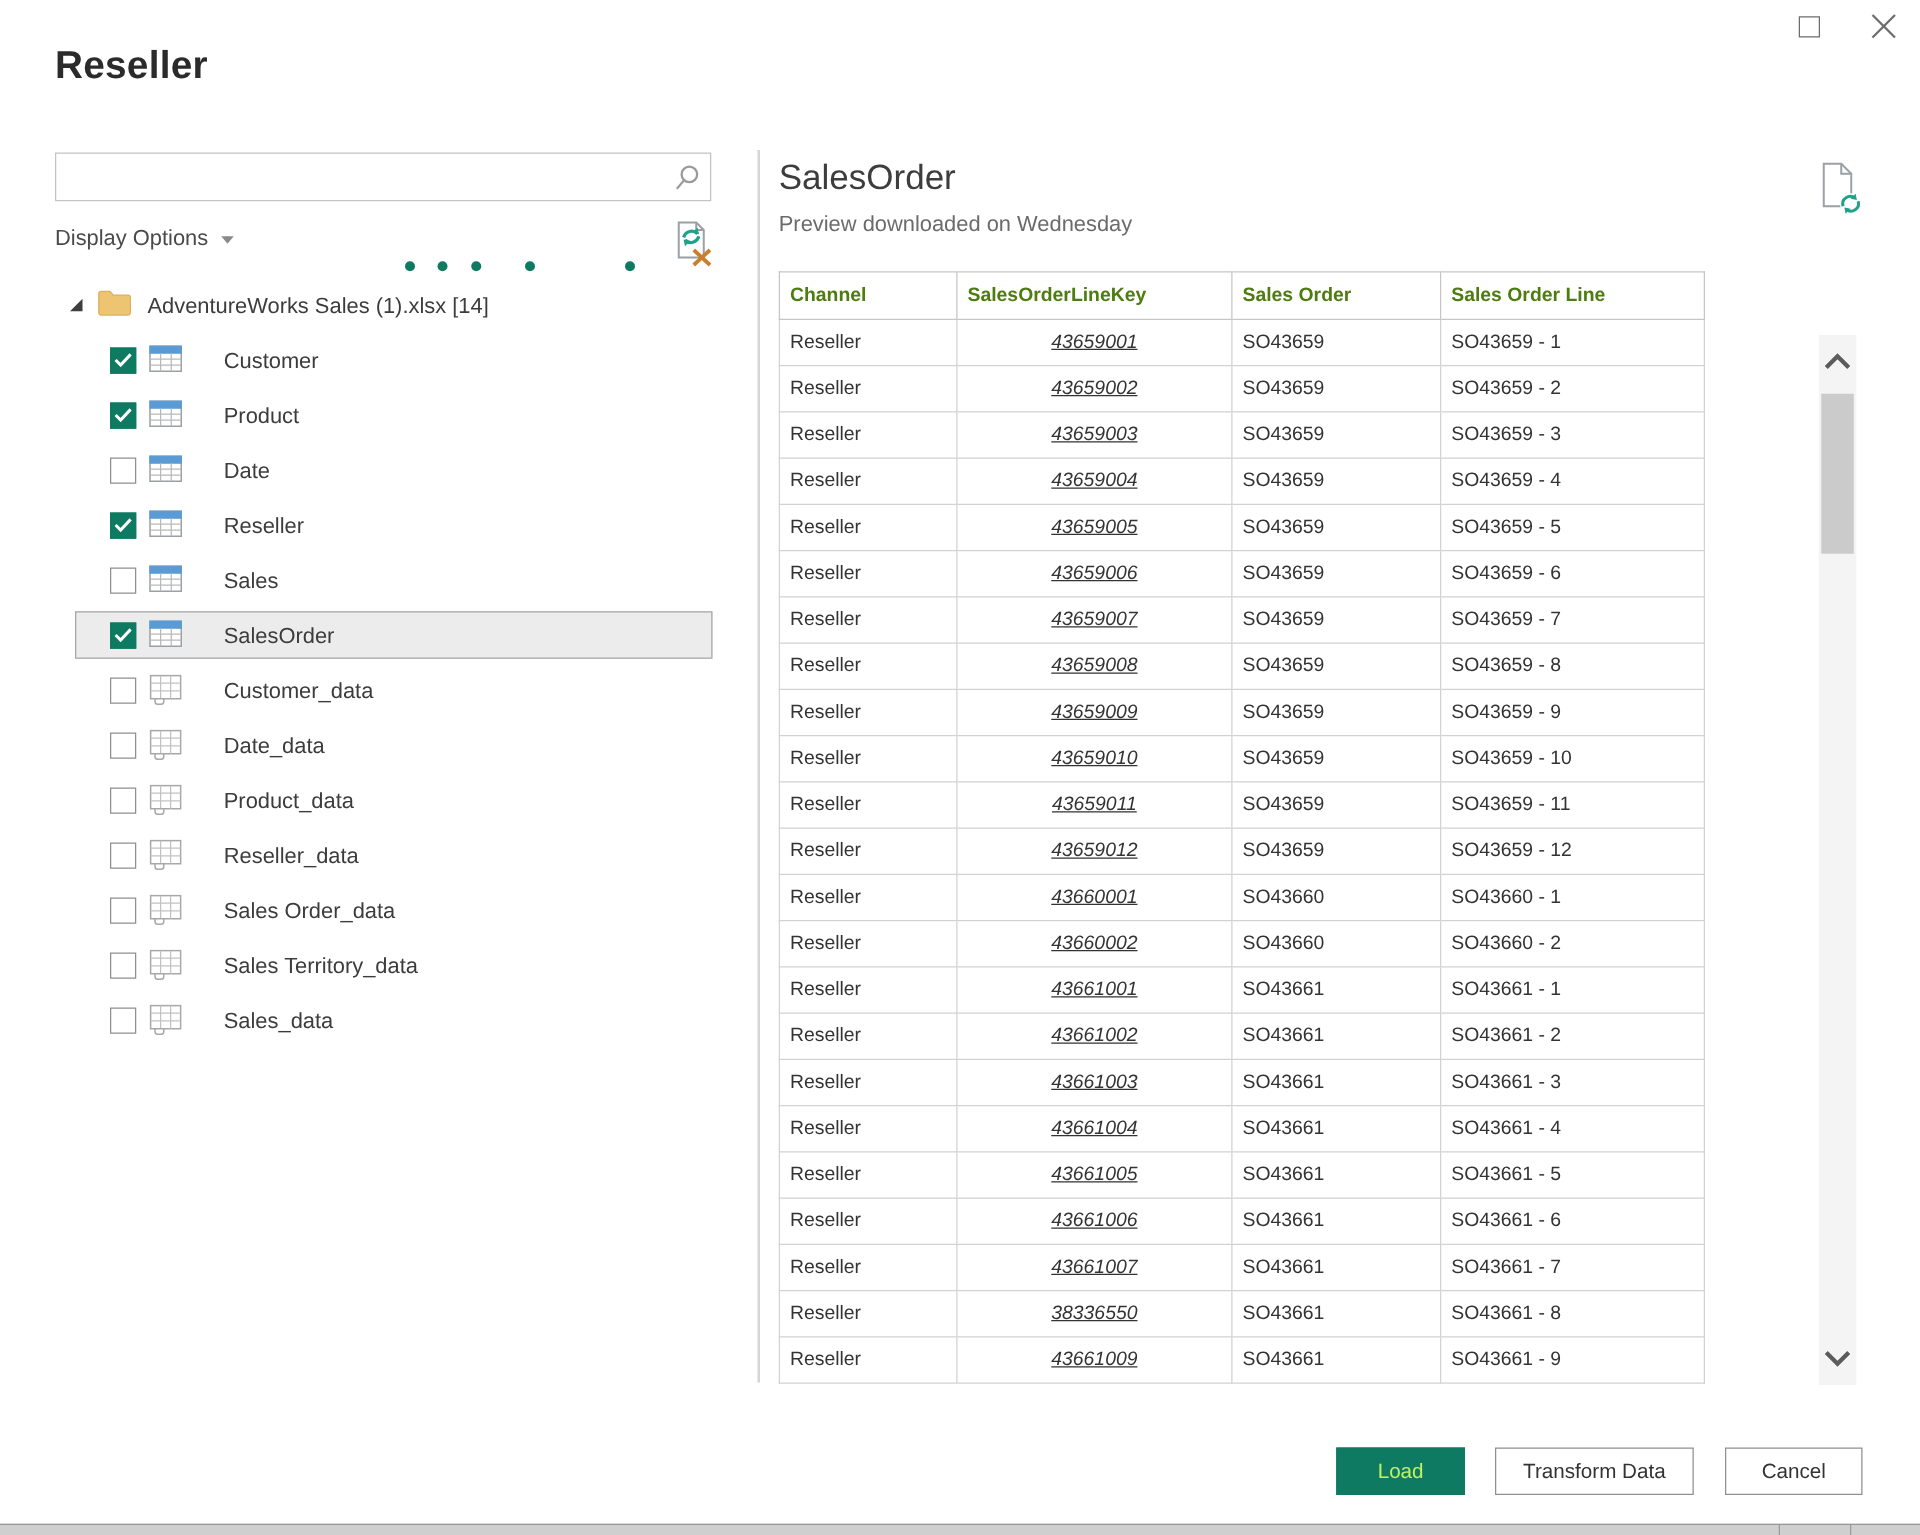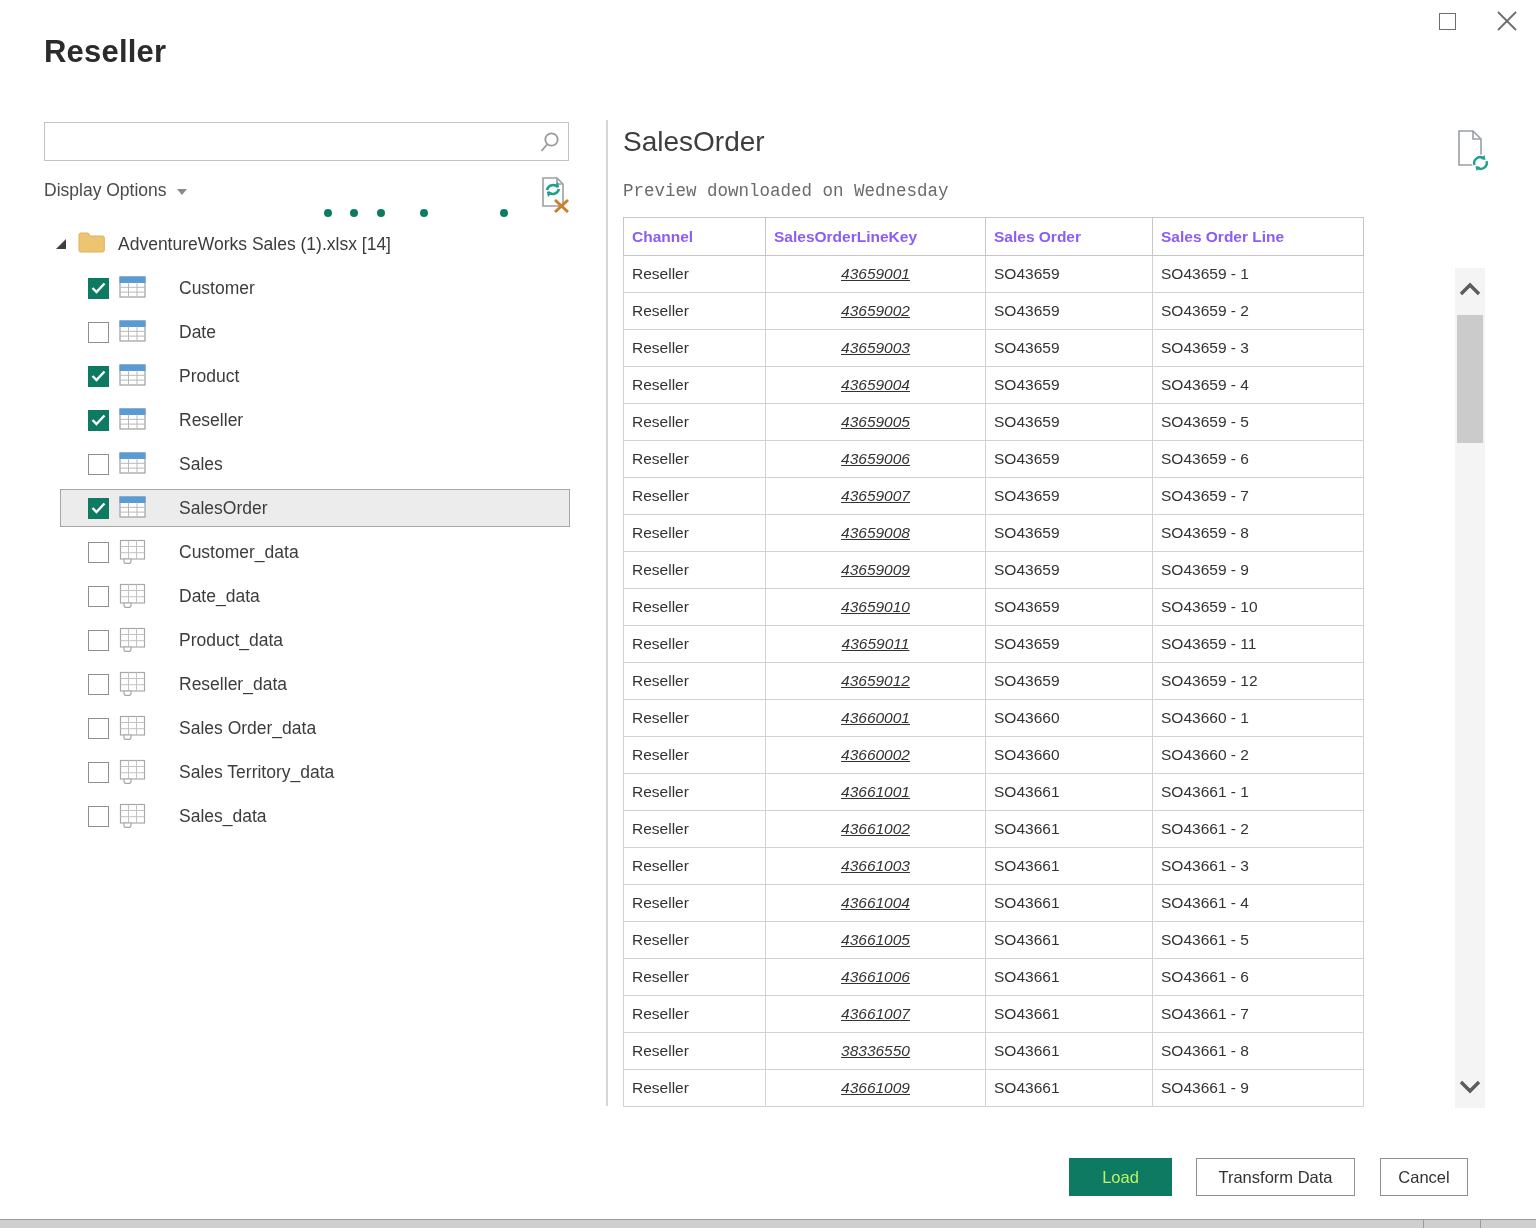--- a/index.html
+++ b/index.html
@@ -81,7 +81,7 @@
 
   
   #preview-title { position:absolute; left:623px; top:126px; font-size:28px; font-weight:300; color:#3d3d3d; }
-  #preview-subtitle { position:absolute; left:623px; top:181px; font-size:17.5px; color:#6b6b6b;font-family:Liberation Mono, monospace; }
+  #preview-subtitle { position:absolute; left:623px; top:169px; font-size:17.5px; color:#6b6b6b; }
   #refresh-preview { position:absolute; left:1453px; top:128px; width:38px; height:46px; cursor:pointer; }
 
   #preview-table {

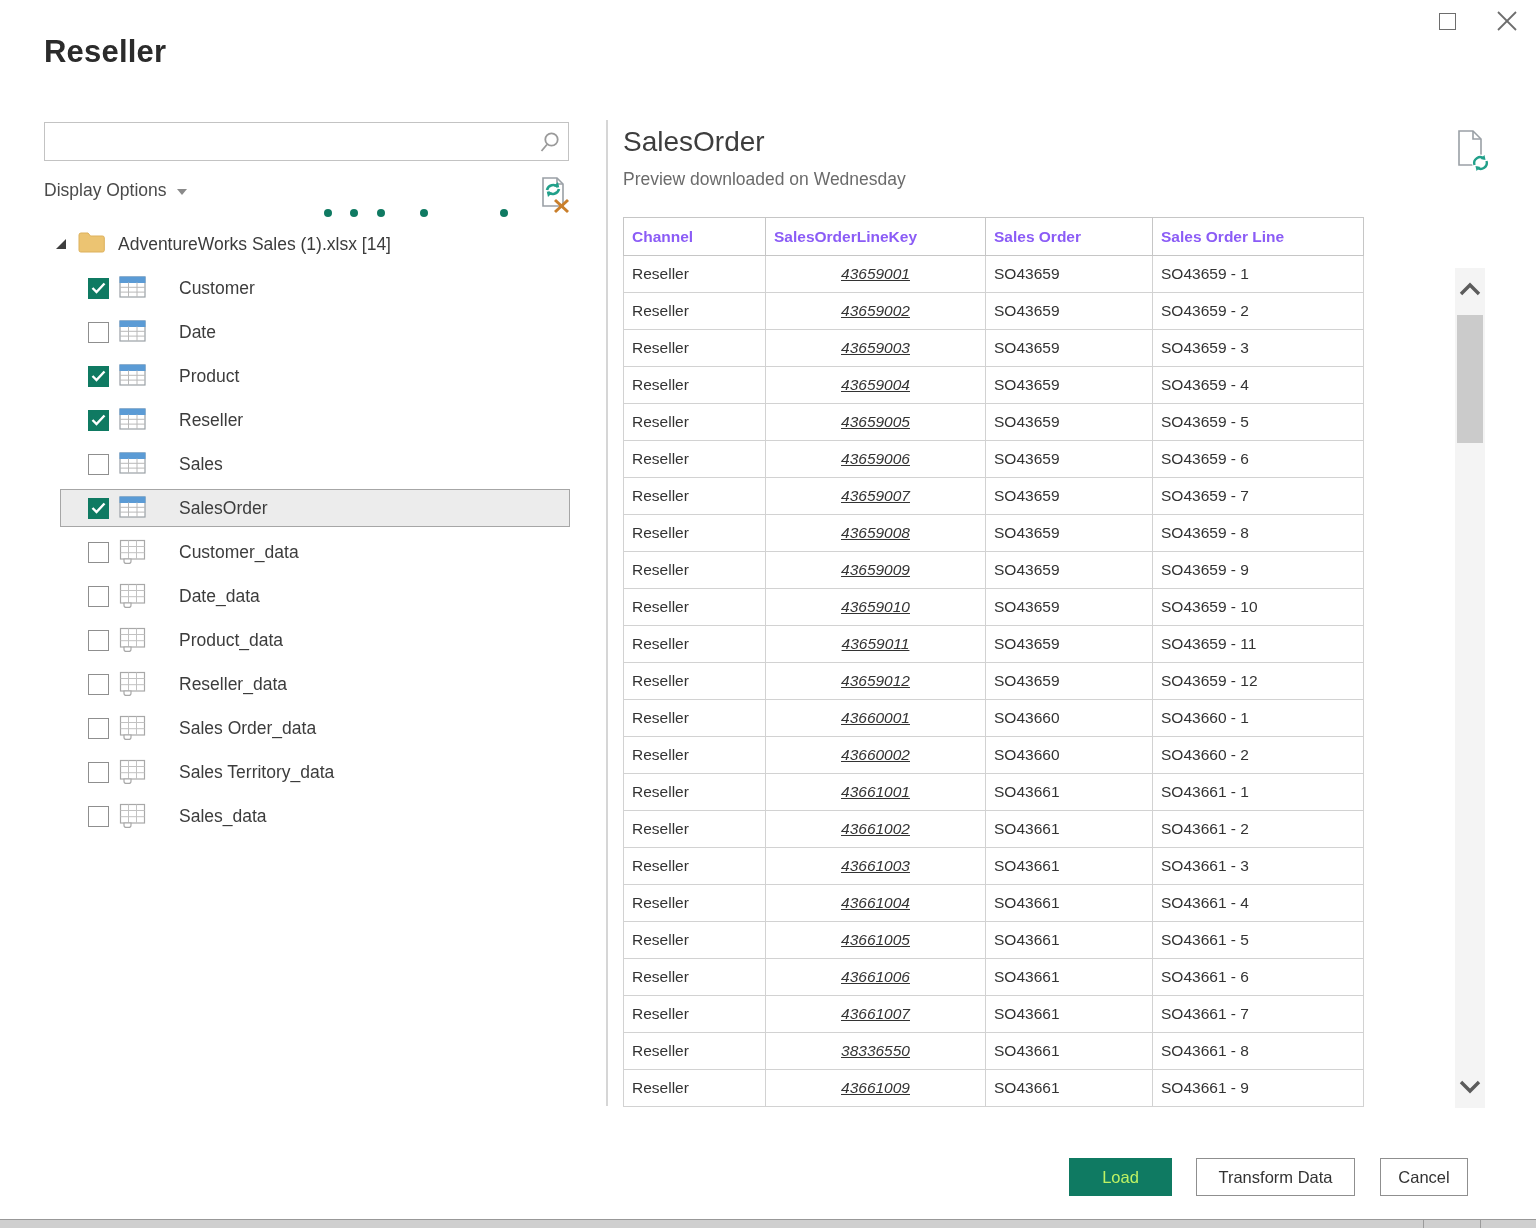--- a/index.html
+++ b/index.html
@@ -93,7 +93,7 @@
     border:1px solid #d2d2d2; overflow:hidden; white-space:nowrap; padding:0 8px;
   }
   #preview-table th {
-    height:38px; text-align:left; font-weight:bold; color:#8b5cf6;
+    height:38px; text-align:left; font-weight:bold; color:#4d7c0f;
     border-color:#c6c6c6; background:#fff;
   }
   #preview-table td { height:37px; }

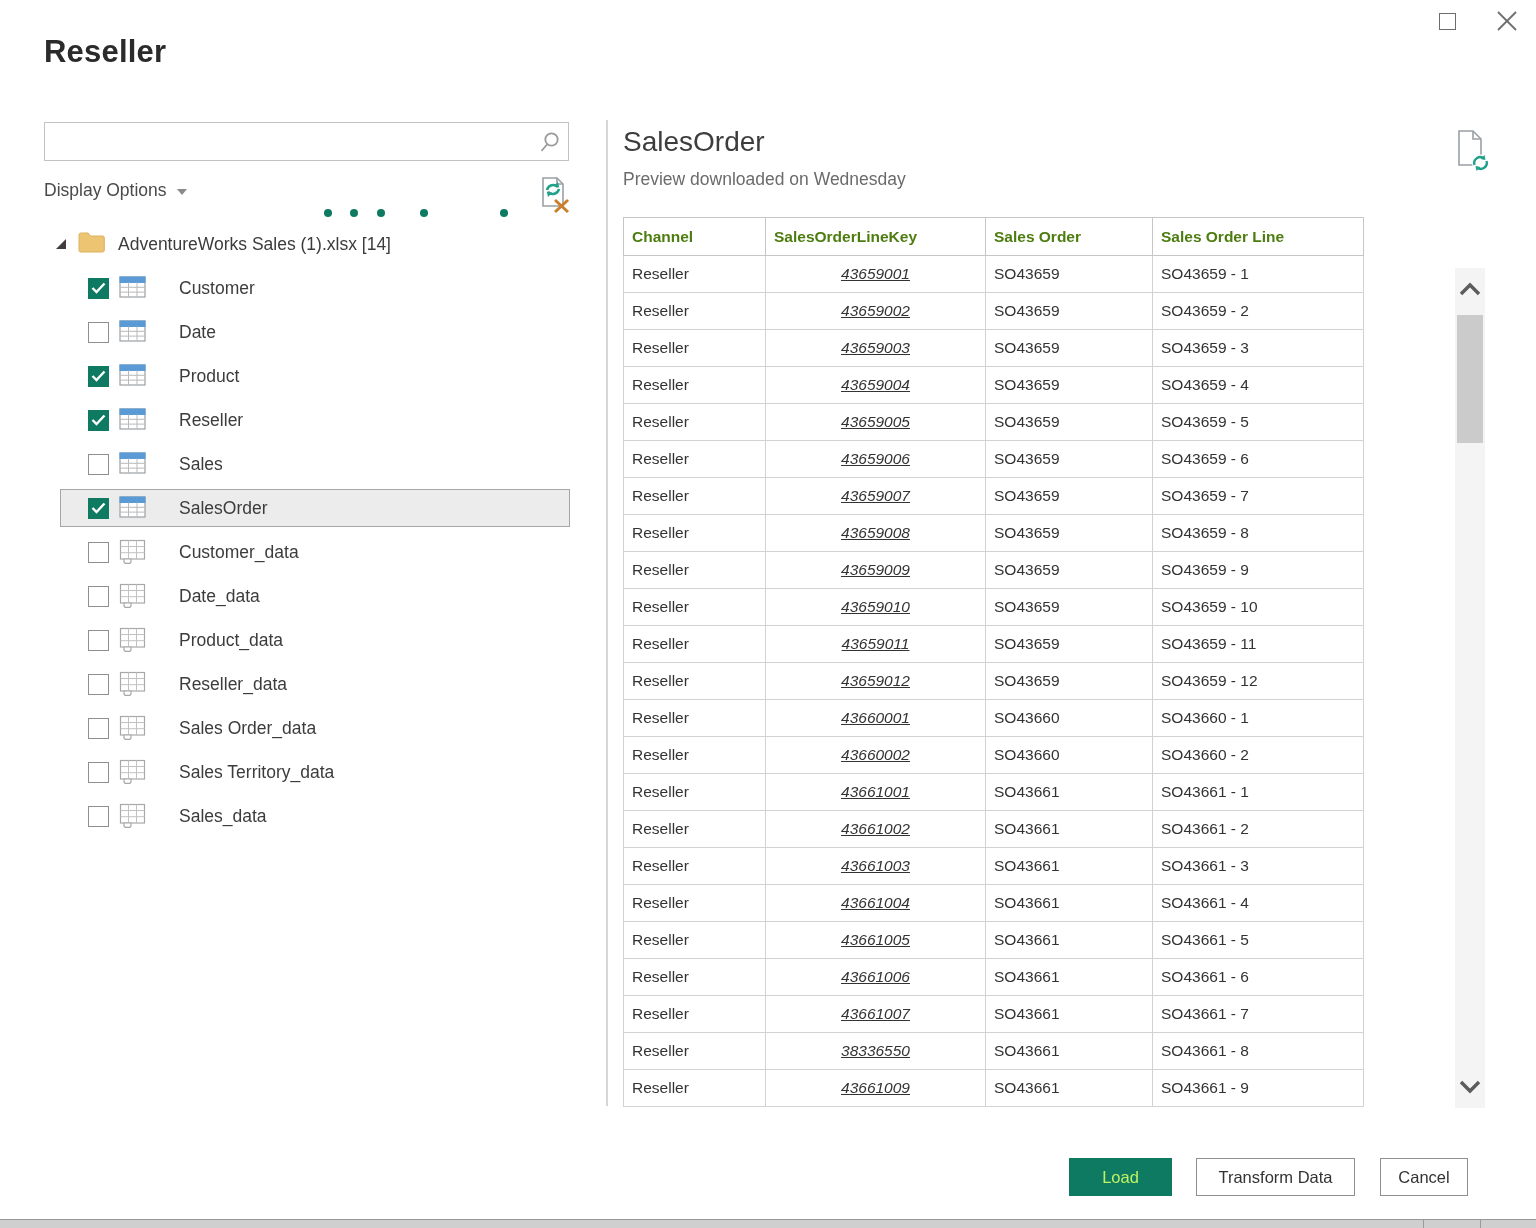--- a/index.html
+++ b/index.html
@@ -206,8 +206,10 @@
     </div>
 
     <div class="tree-row">
-      <span class="tree-checkbox">
-        
+      <span class="tree-checkbox checked">
+        <svg width="15" height="12" viewBox="0 0 15 12">
+          <polyline points="1.5,6 5.5,10 13.5,1.5" fill="none" stroke="#fff" stroke-width="2.4"></polyline>
+        </svg>
       </span>
       <span class="item-icon">
         <svg class="icon-table" width="27" height="24" viewBox="0 0 27 24">
@@ -220,14 +222,12 @@
         </svg>
         
       </span>
-      <span class="tree-label">Date</span>
+      <span class="tree-label">Product</span>
     </div>
 
     <div class="tree-row">
-      <span class="tree-checkbox checked">
-        <svg width="15" height="12" viewBox="0 0 15 12">
-          <polyline points="1.5,6 5.5,10 13.5,1.5" fill="none" stroke="#fff" stroke-width="2.4"></polyline>
-        </svg>
+      <span class="tree-checkbox">
+        
       </span>
       <span class="item-icon">
         <svg class="icon-table" width="27" height="24" viewBox="0 0 27 24">
@@ -240,7 +240,7 @@
         </svg>
         
       </span>
-      <span class="tree-label">Product</span>
+      <span class="tree-label">Date</span>
     </div>
 
     <div class="tree-row">

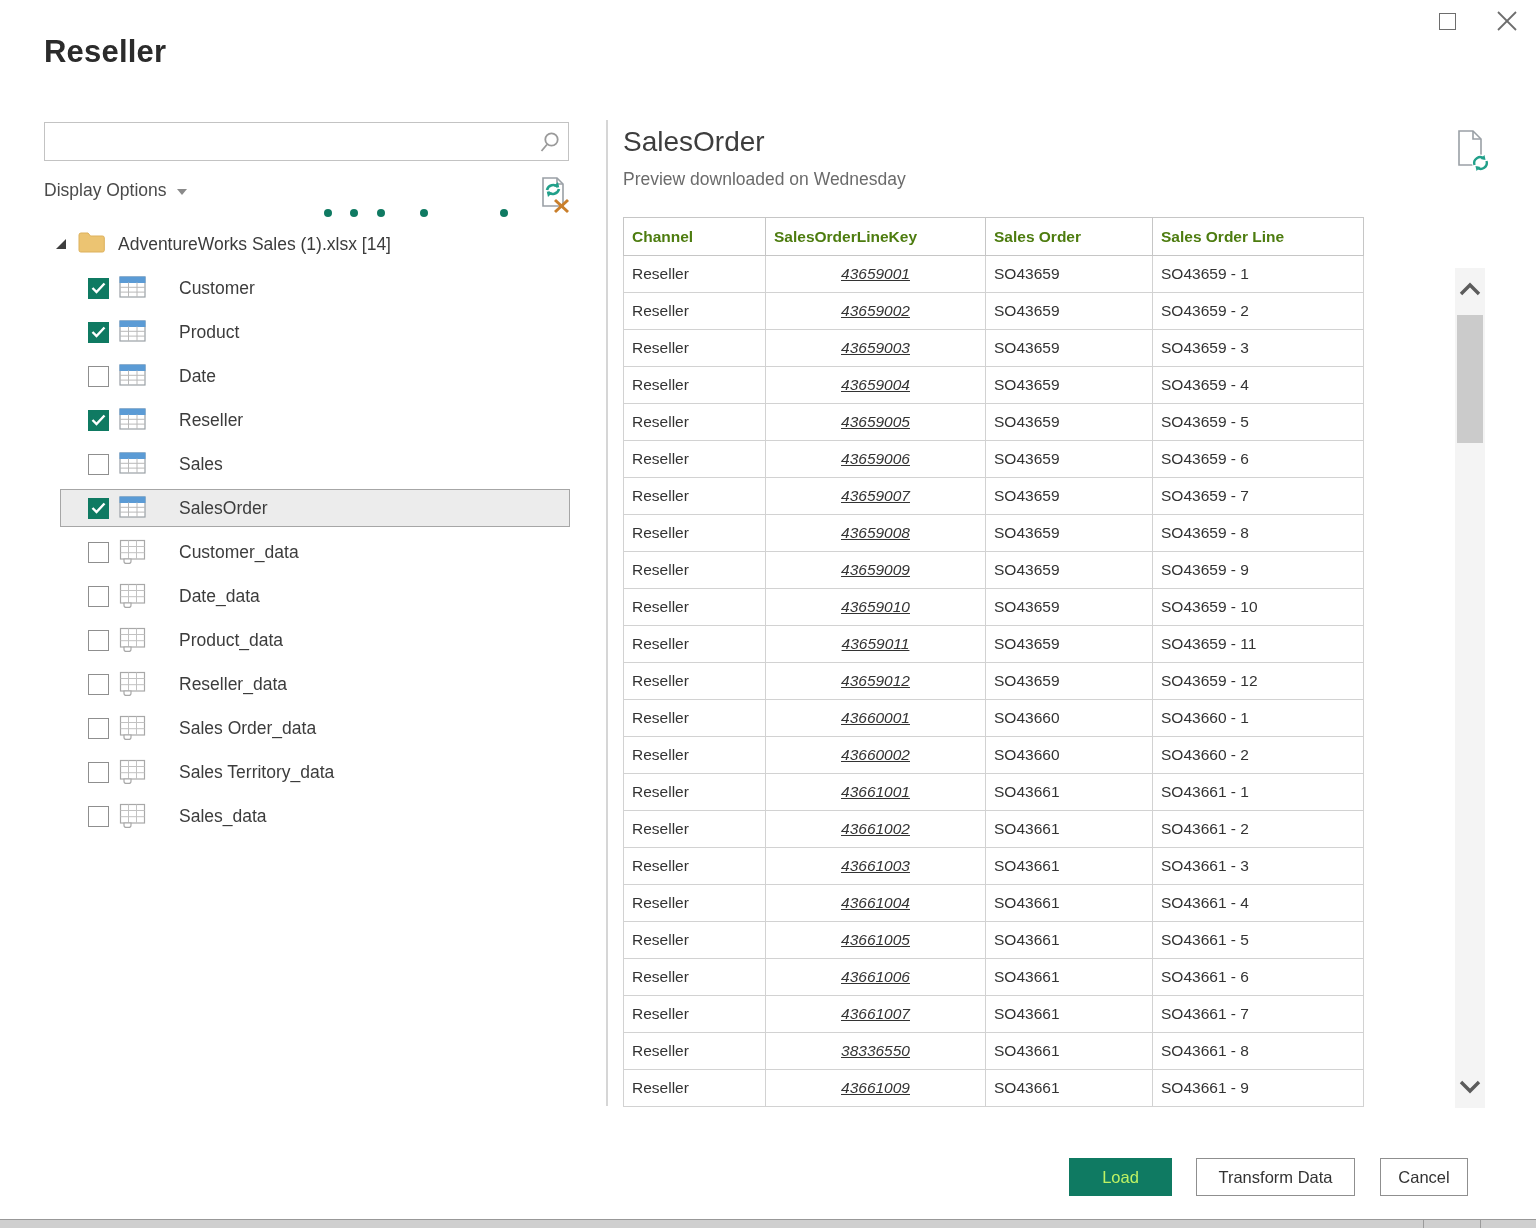--- a/index.html
+++ b/index.html
@@ -114,7 +114,7 @@
   }
   #load-button { left:1069px; width:103px; background:var(--accent); border-color:var(--accent); color:#bef264; }
   #transform-button { left:1196px; width:159px; }
-  #cancel-button { left:1380px; width:88px; }
+  #cancel-button { left:1380px; width:110px; }
 
   
   #bottom-strip { position:absolute; left:0; bottom:0; width:1536px; height:9px;

